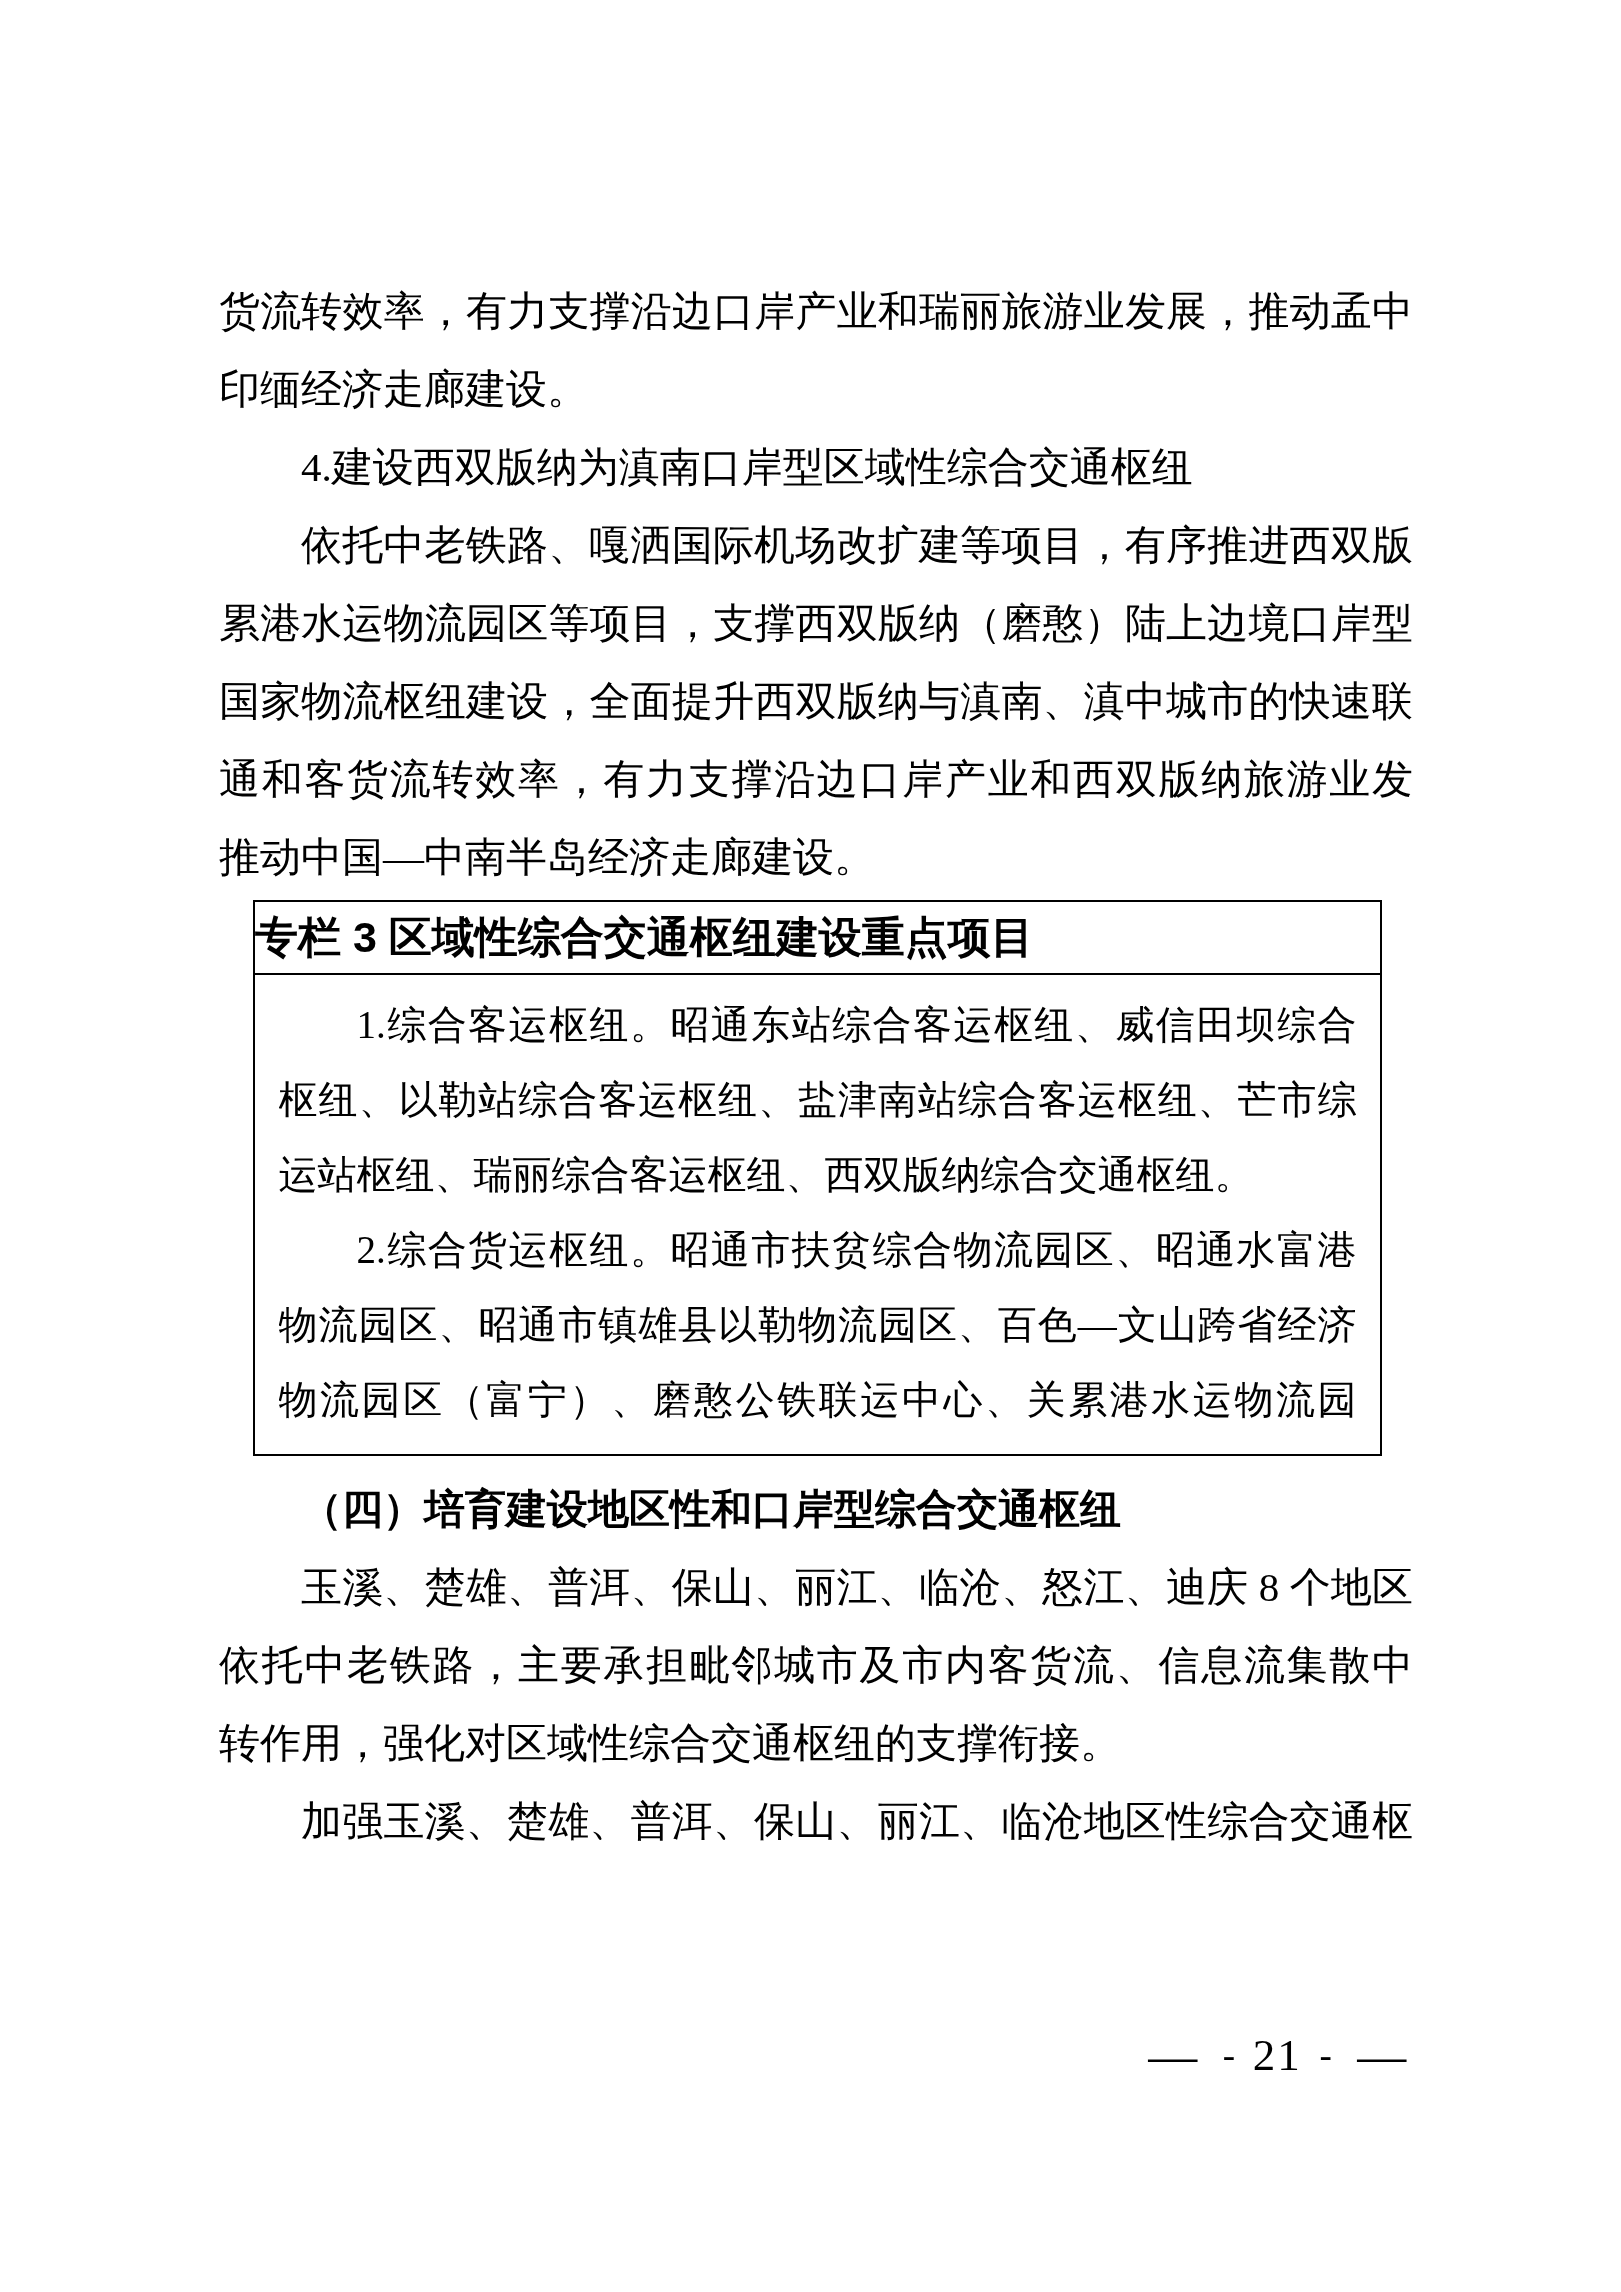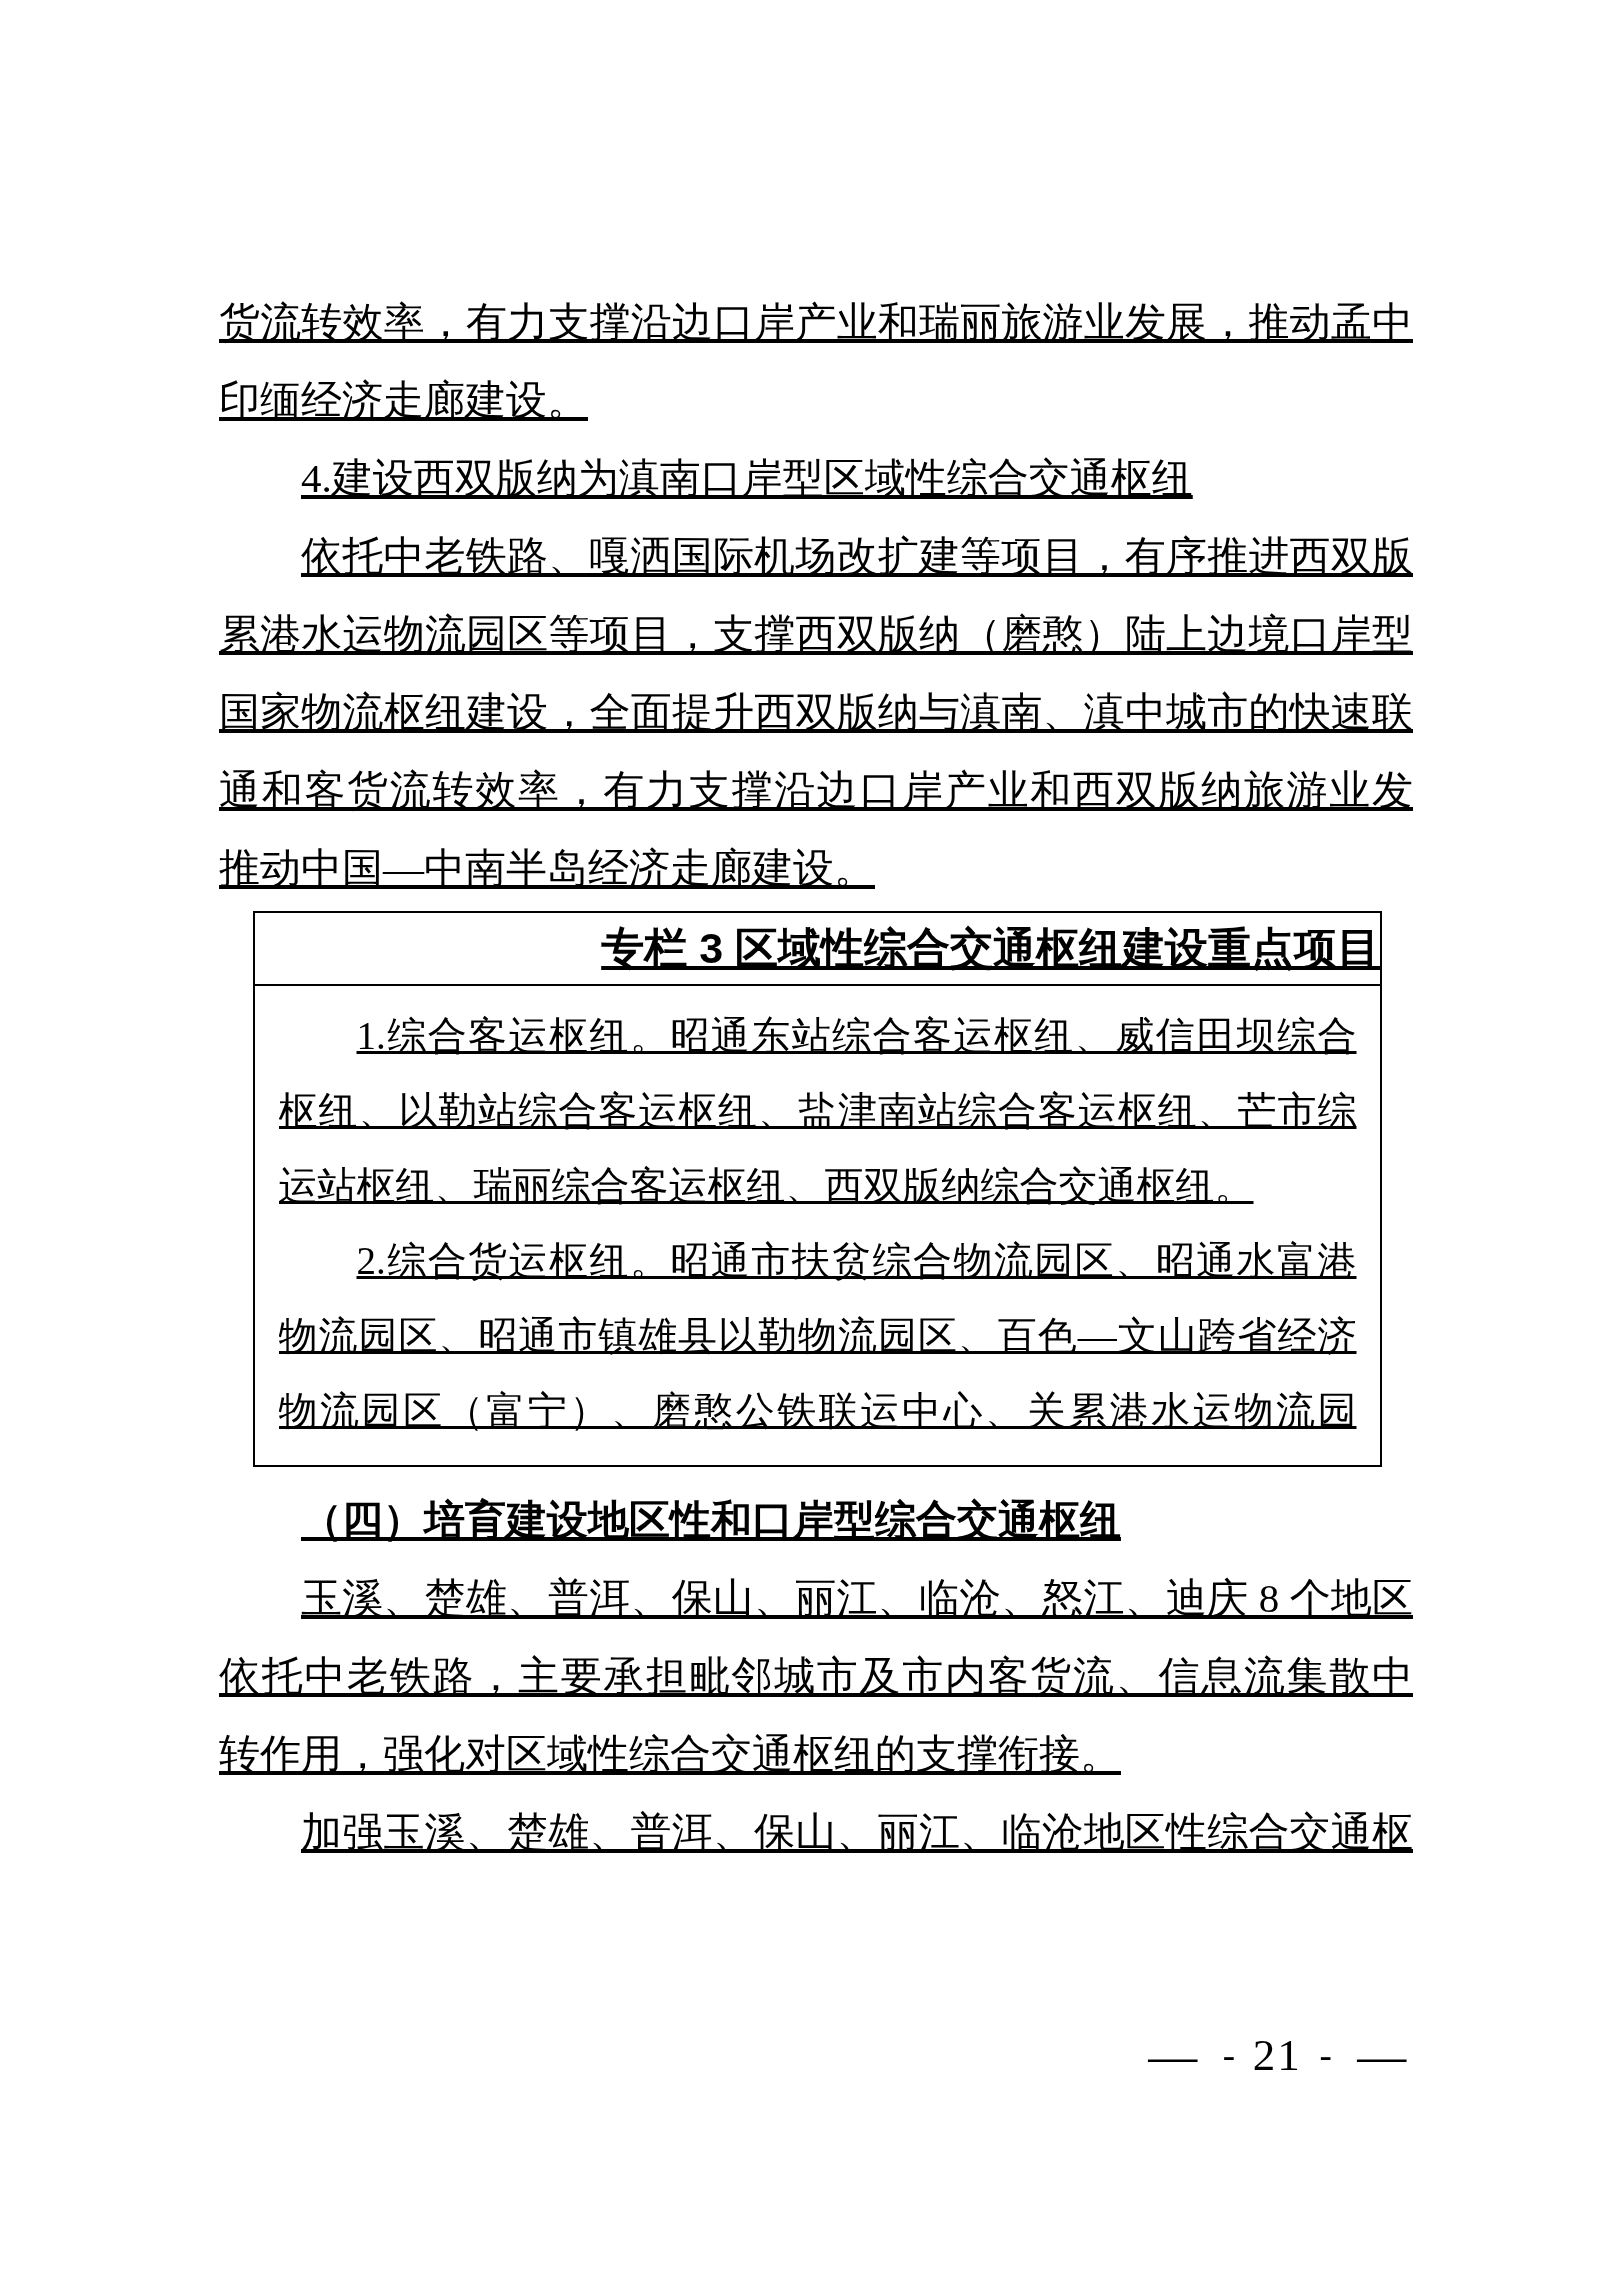--- a/index.html
+++ b/index.html
@@ -16,9 +16,8 @@
   .content {
     position: absolute;
     left: 219px;
-    top: 283px;
+    top: 272px;
     width: 1194px;
-    text-decoration: underline;
   }
   
   .line {

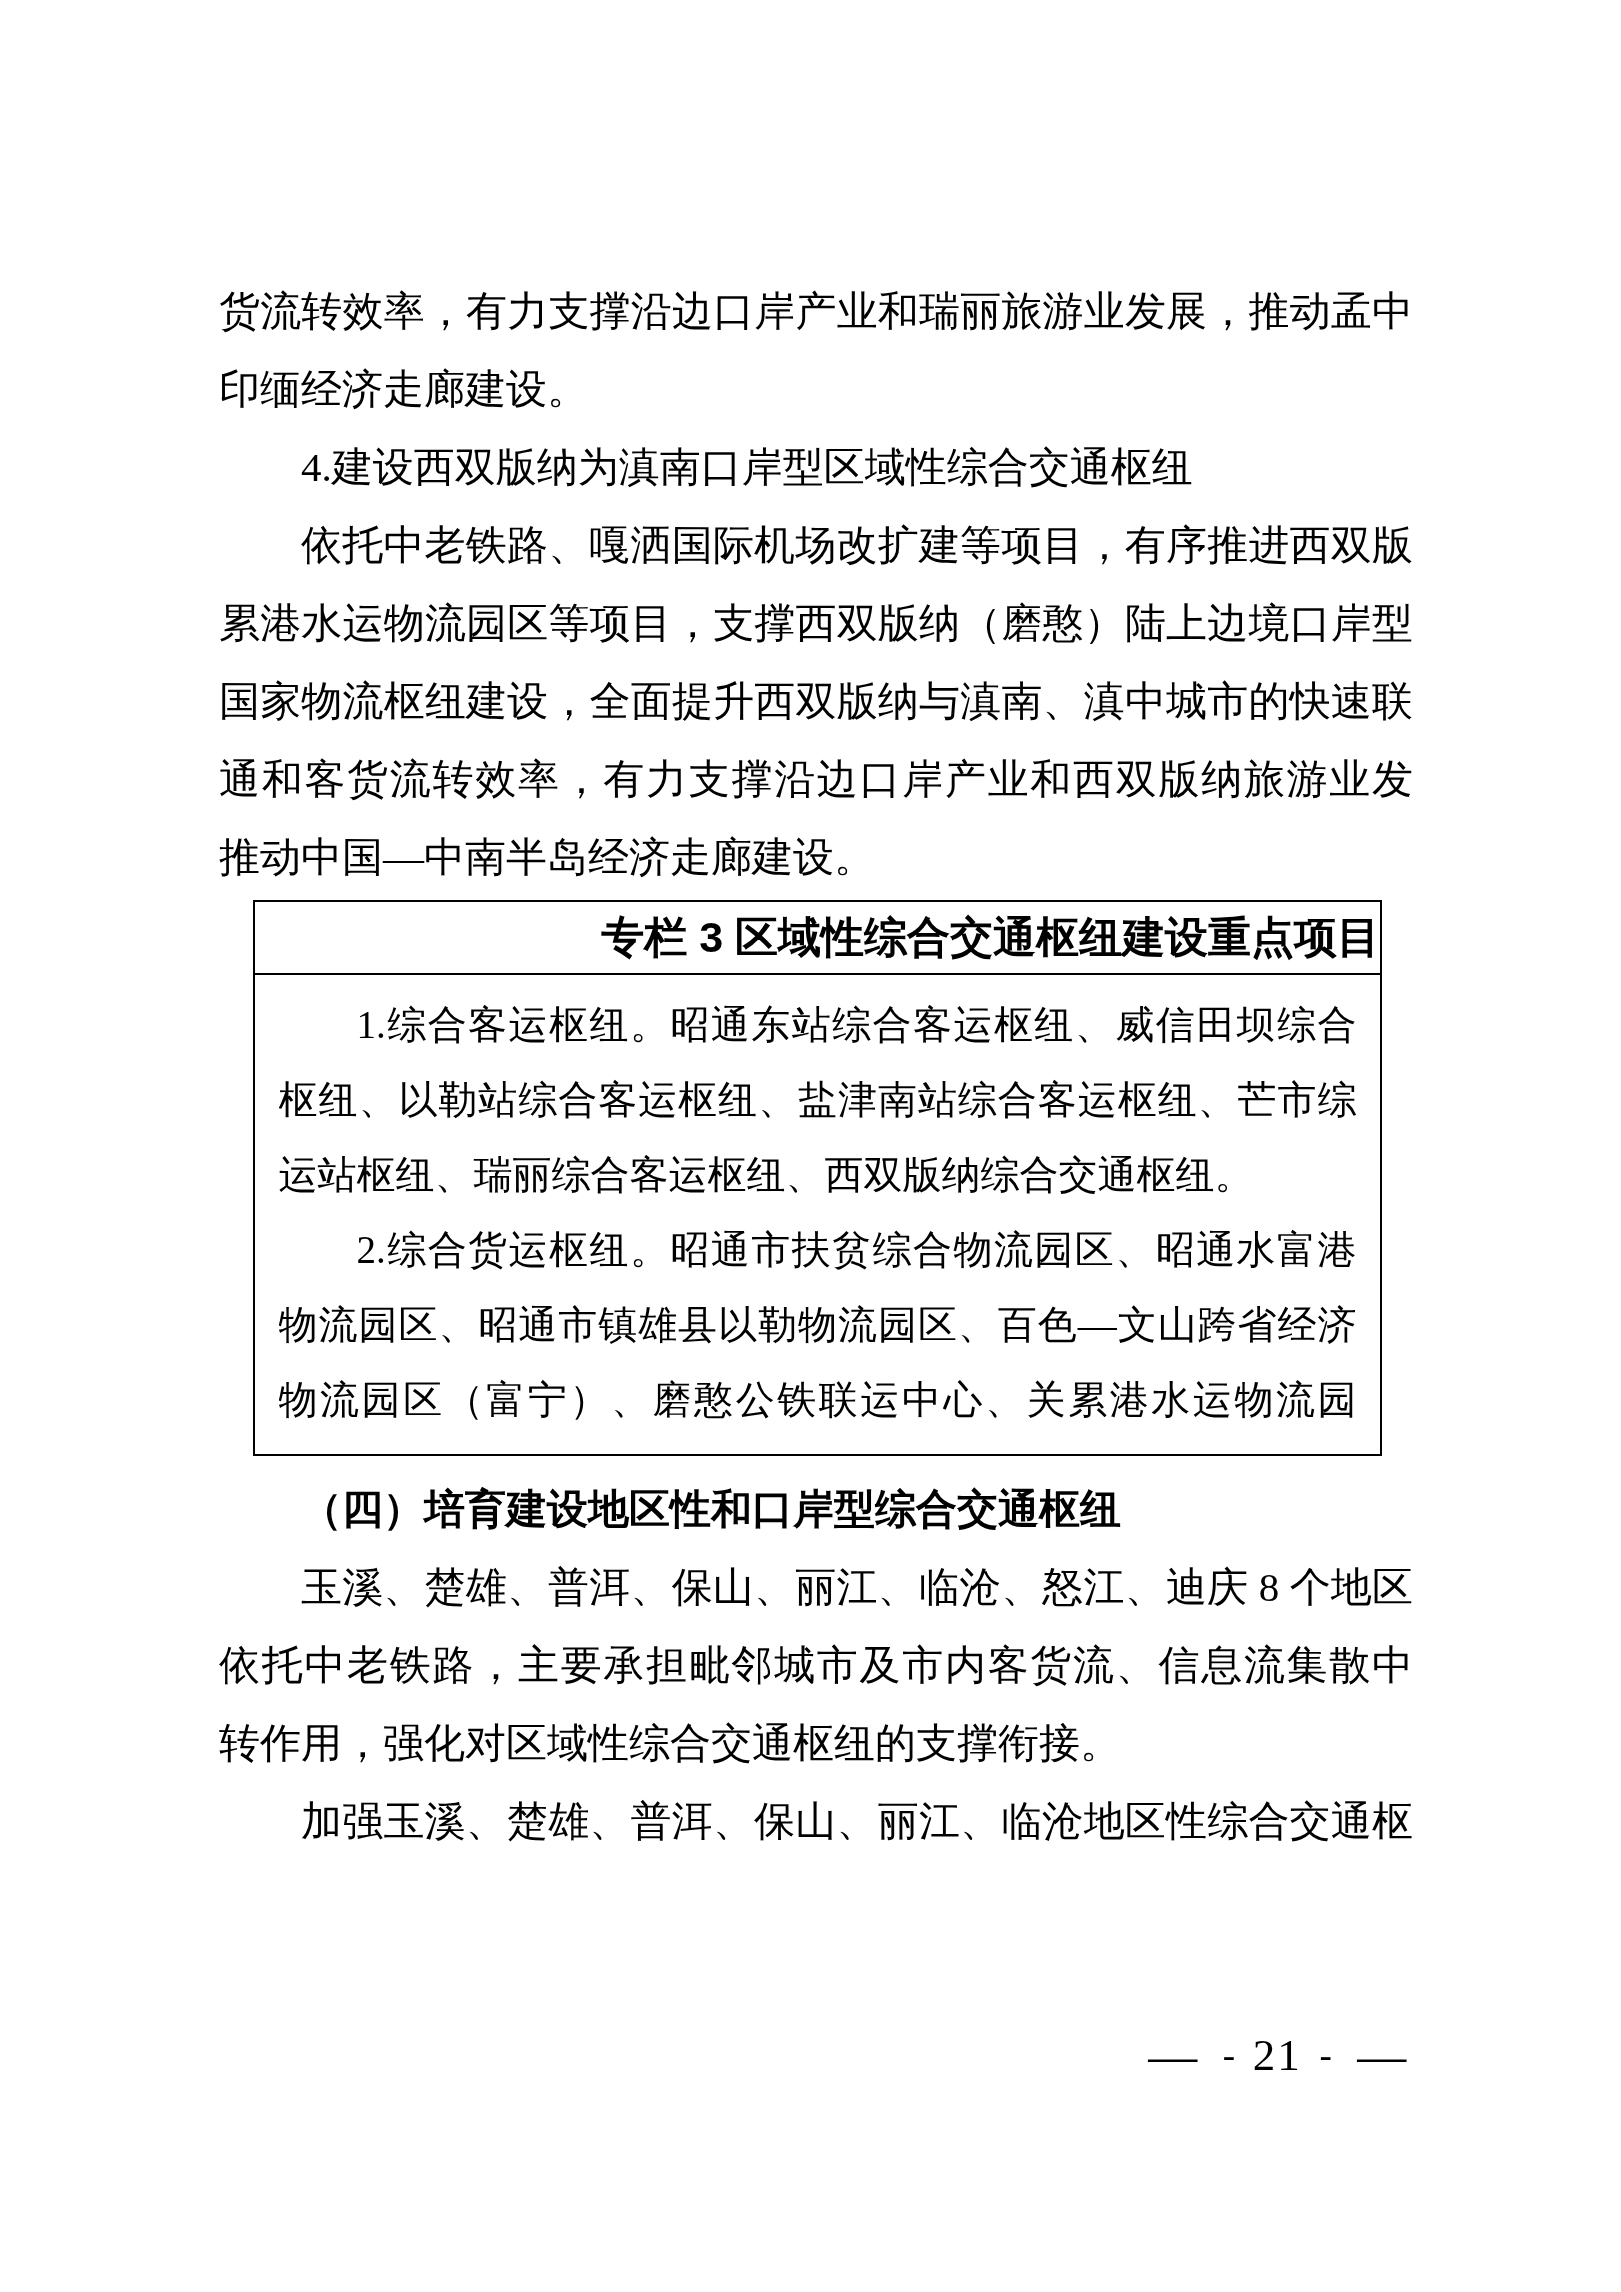--- a/index.html
+++ b/index.html
@@ -48,7 +48,7 @@
     height: 71px;
     line-height: 71px;
     border-bottom: 2.9px solid #000000;
-    text-align: right;
+    text-align: left;
     font-family: "Liberation Sans", "DejaVu Sans", sans-serif;
     font-weight: bold;
     font-size: 43px;

